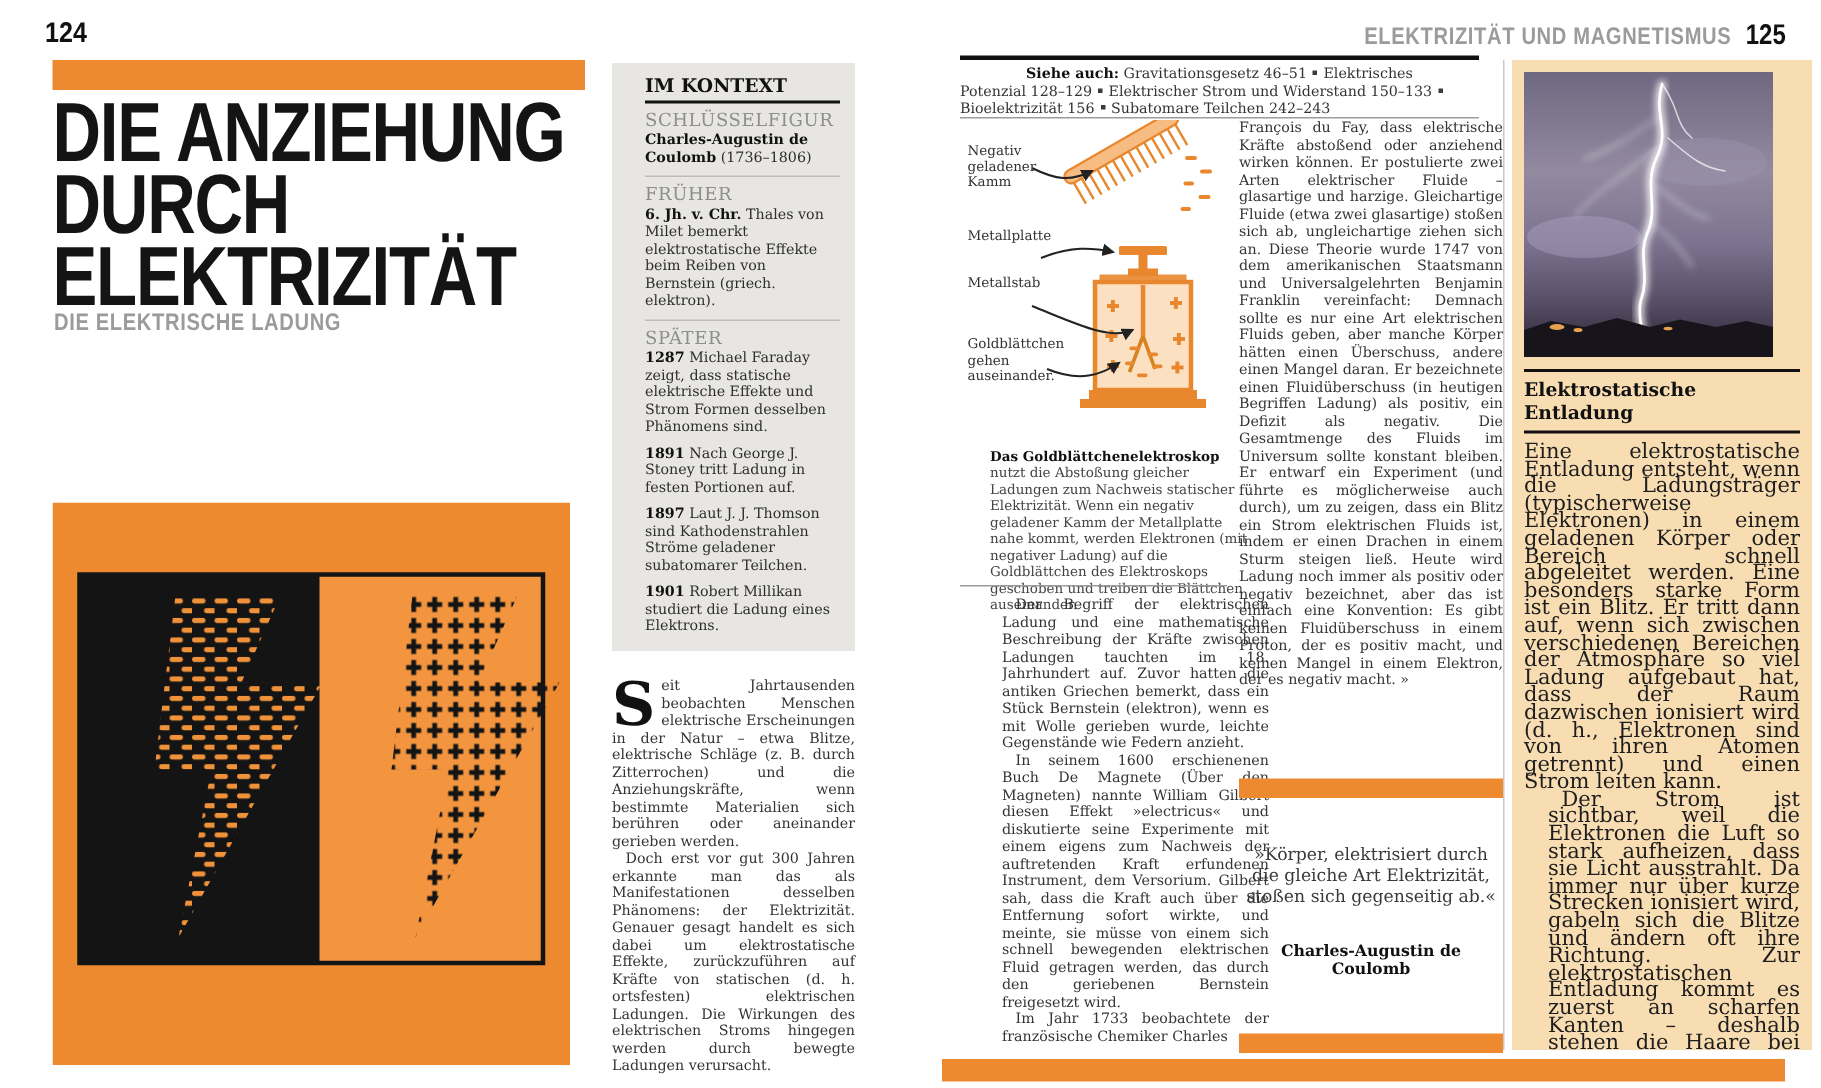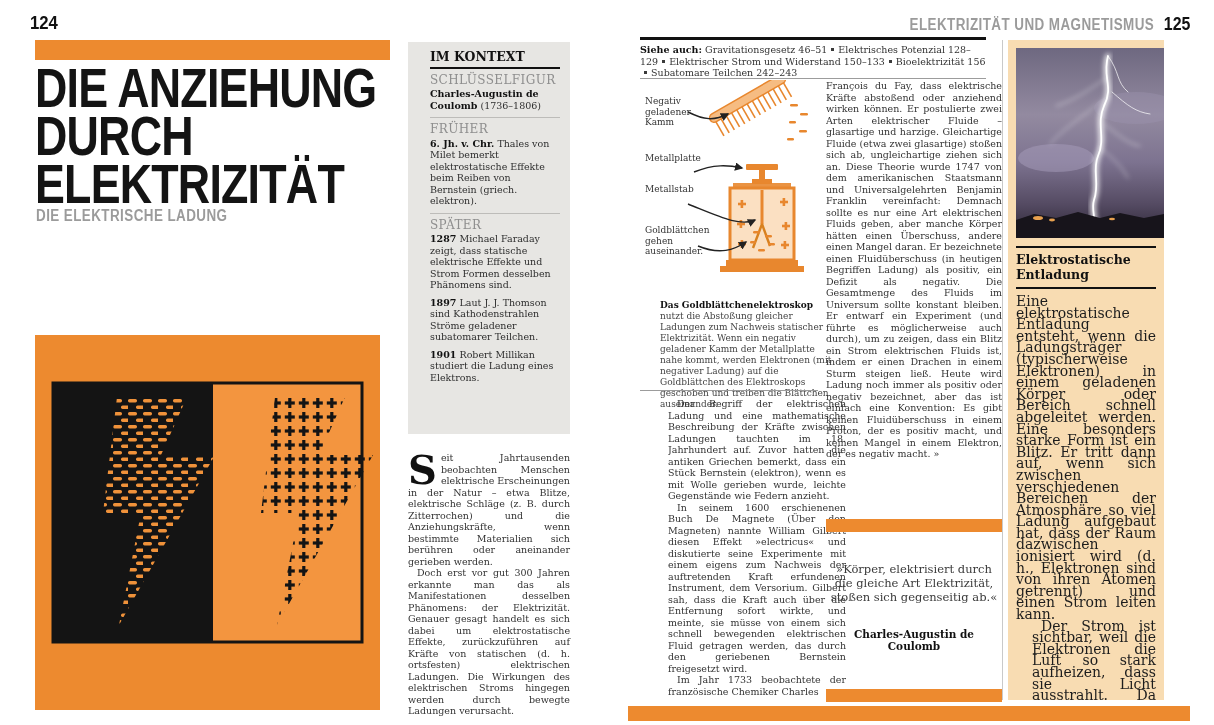--- a/index.html
+++ b/index.html
@@ -38,7 +38,7 @@
 
   
   .seealso { font-size:9.5px; line-height:11.5px; color:#333; }
-  .seealso .lbl { font-weight:bold; color:#111; }
+  .seealso .lbl { font-weight:bold; color:#111;margin-left:44px; }
   .sq { display:inline-block; width:3px; height:3px; background:#3a3a3a; margin:0 4px 2px; vertical-align:middle; }
 
   

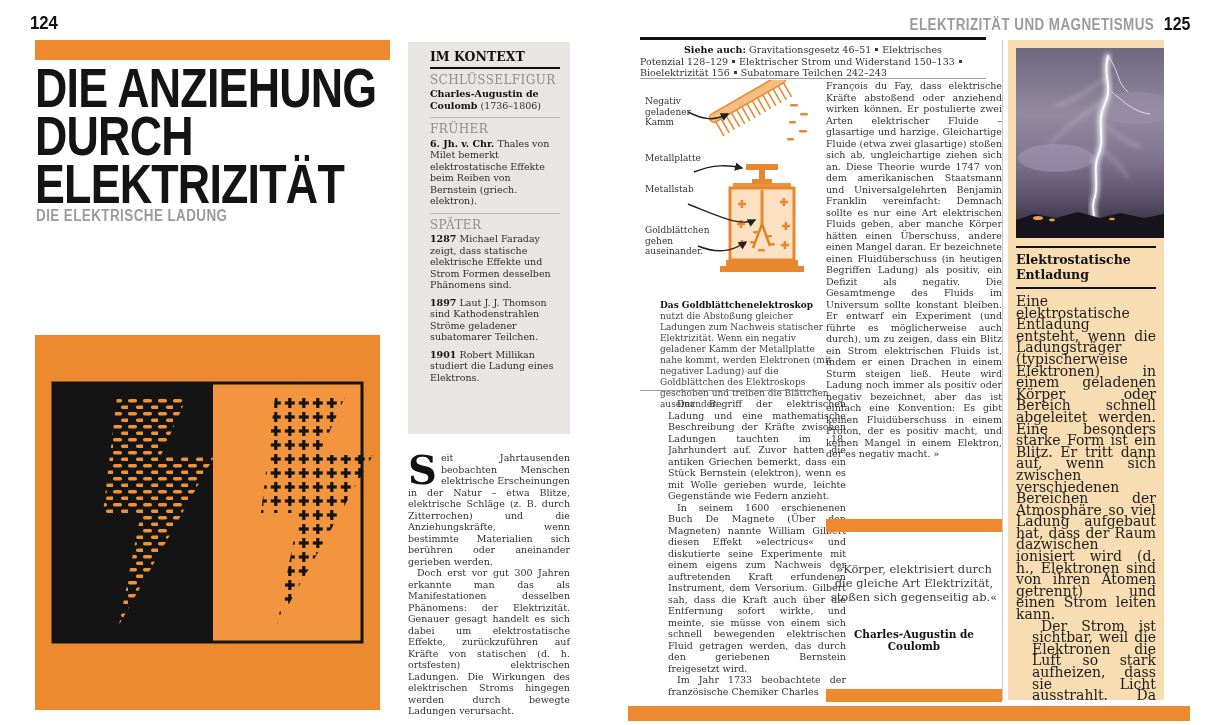--- a/index.html
+++ b/index.html
@@ -273,7 +273,7 @@
 
 <div class="abs vrule" style="left:1002px; top:40px; height:660px;"></div>
 
-<div class="abs sidebar" style="left:1008px; top:40px; width:156px; height:660px; padding:8px;">
+<div class="abs sidebar" style="left:1008px; top:40px; width:200px; height:660px; padding:8px;">
 
   <div class="abs" style="left:8px; top:8px; width:166px; height:190px;">
     <svg width="166" height="190" viewBox="0 0 166 190">

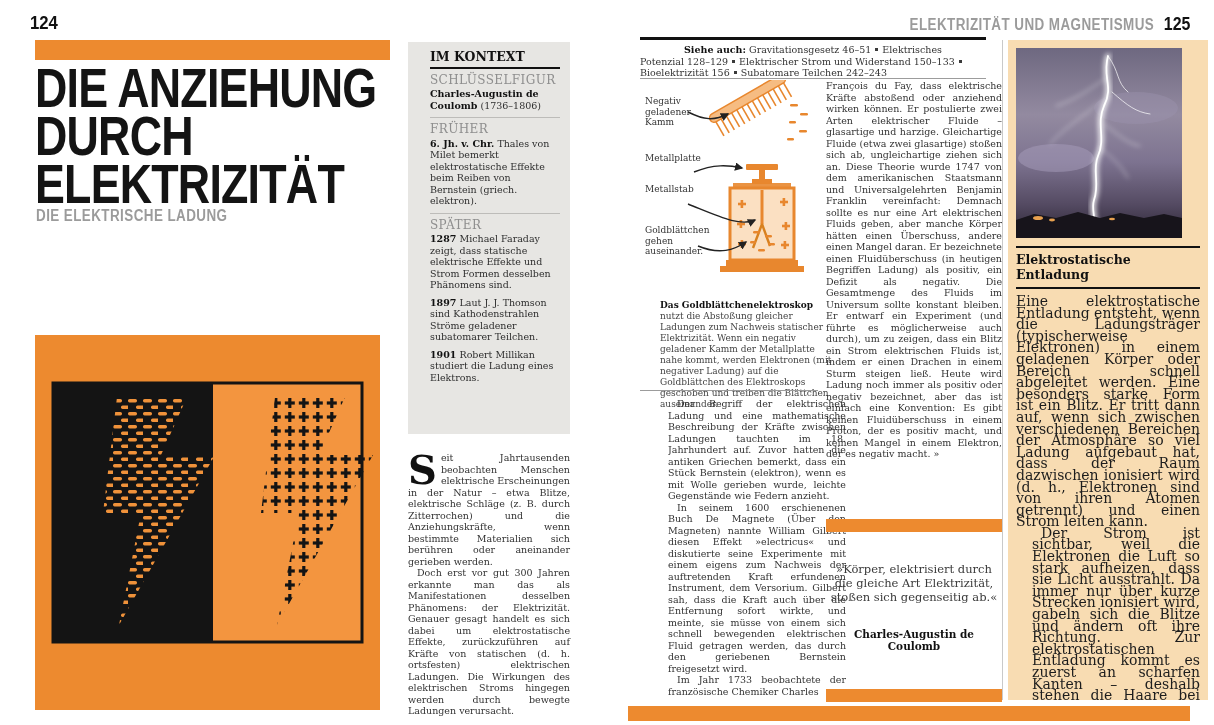--- a/index.html
+++ b/index.html
@@ -120,6 +120,10 @@
   <div class="ctx-entry">
     <span class="lead">1287</span>
     <span>Michael Faraday zeigt, dass statische elektrische Effekte und Strom Formen desselben Phänomens sind.</span>
+  </div>
+  <div class="ctx-entry">
+    <span class="lead">1891</span>
+    <span>Nach George J. Stoney tritt Ladung in festen Portionen auf.</span>
   </div>
   <div class="ctx-entry">
     <span class="lead">1897</span>

